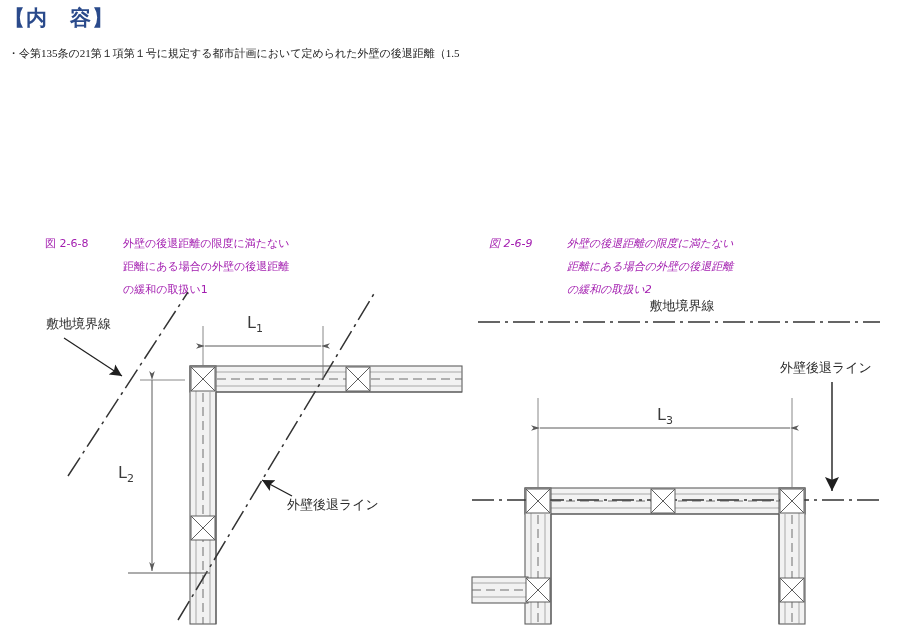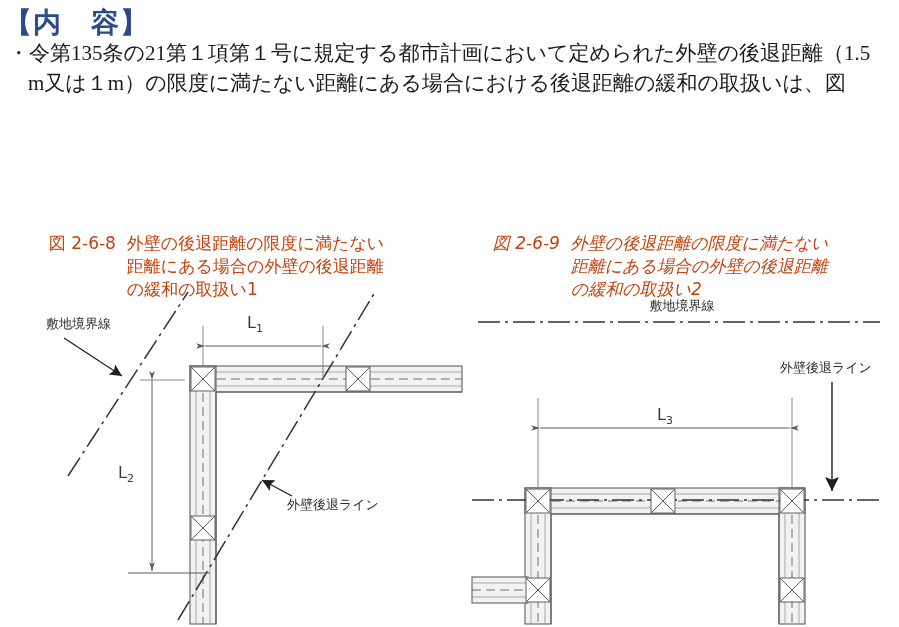--- a/index.html
+++ b/index.html
@@ -21,7 +21,7 @@
     position: absolute;
     left: 4px;
     top: 4px;
-    font-size: 28px;
+    font-size: 21px;
     font-weight: bold;
     color: #2a4a8b;
     letter-spacing: 1px;

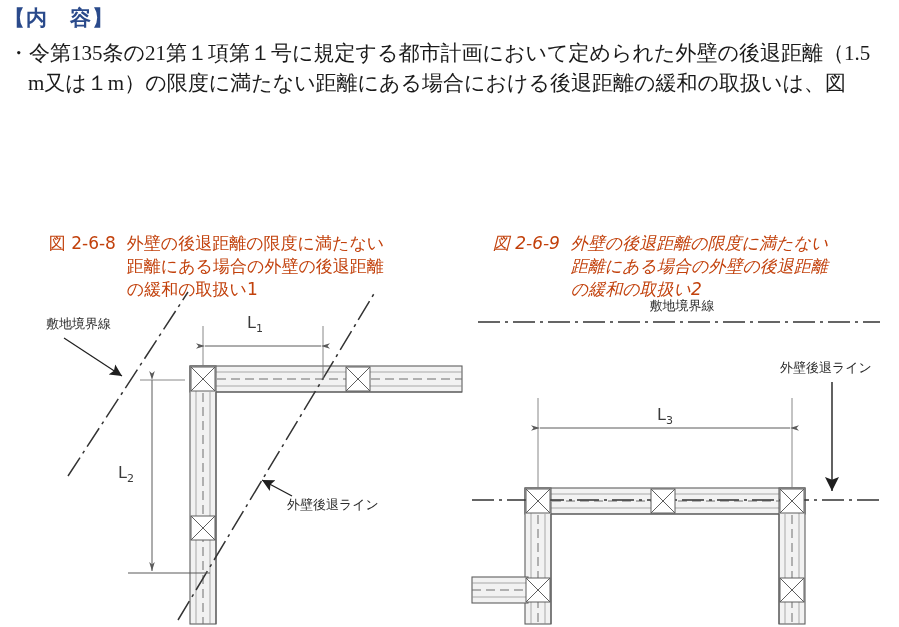--- a/index.html
+++ b/index.html
@@ -34,7 +34,7 @@
     left: 8px;
     top: 38px;
     width: 884px;
-    font-size: 21px;
+    font-size: 11px;
     line-height: 30px;
     color: #1a1a1a;
   }

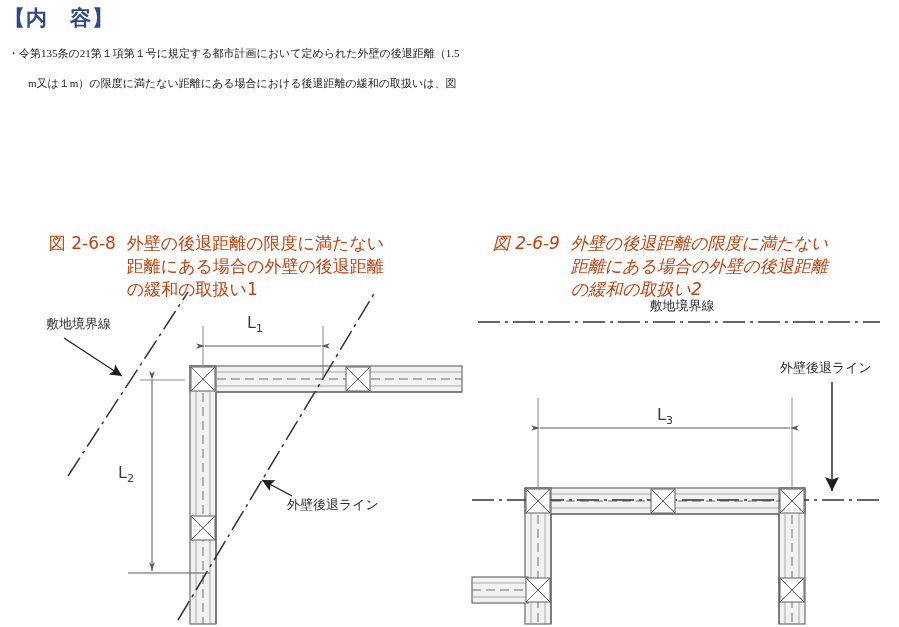--- a/index.html
+++ b/index.html
@@ -98,7 +98,6 @@
 
 <div id="body-text">
   <div class="bullet-line">・令第135条の21第１項第１号に規定する都市計画において定められた外壁の後退距離（1.5</div>
-  <div class="cont-line">m又は１m）の限度に満たない距離にある場合における後退距離の緩和の取扱いは、図</div>
 </div>
 
 <div class="fig-caption" id="caption-left">

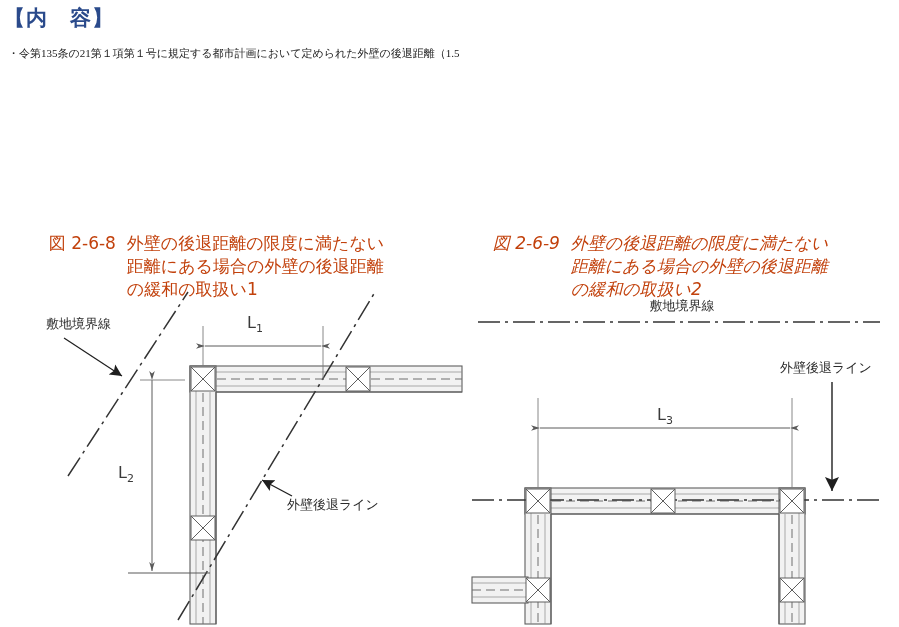--- a/index.html
+++ b/index.html
@@ -49,9 +49,9 @@
   .fig-caption {
     position: absolute;
     font-family: "DejaVu Sans", "Liberation Sans", sans-serif;
-    font-size: 17px;
+    font-size: 11px;
     line-height: 23px;
-    color: #c2410c;
+    color: #a21caf;
     white-space: pre;
   }
   #caption-left  { left: 38px;  top: 209px; }

